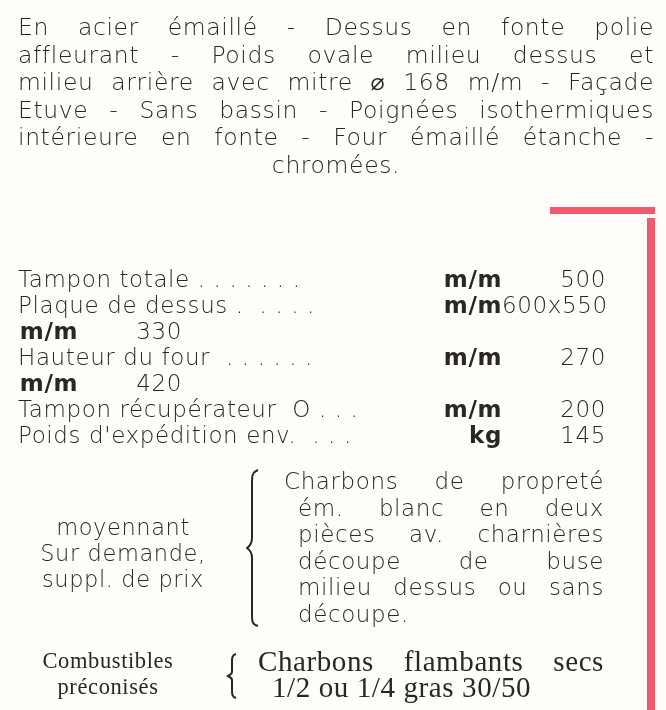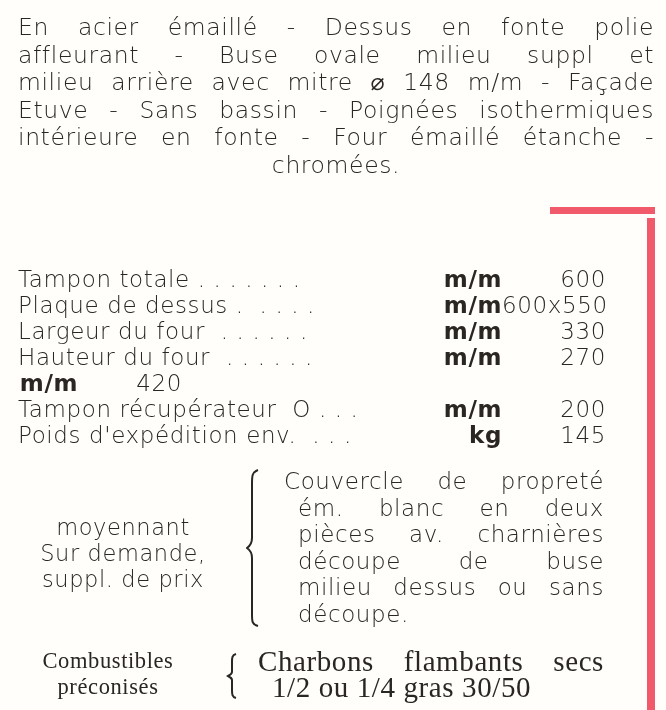--- a/index.html
+++ b/index.html
@@ -37,7 +37,7 @@
 
 <div class="intro">
   <span class="line">En acier émaillé  -  Dessus en fonte polie</span>
-  <span class="line">affleurant  -  Buse ovale milieu suppl et</span>
+  <span class="line">affleurant  -  Poids ovale milieu dessus et</span>
   <span class="line">milieu arrière avec mitre ⌀ 148 m/m - Façade</span>
   <span class="line">Etuve - Sans bassin - Poignées isothermiques</span>
   <span class="line">intérieure en fonte - Four émaillé étanche -</span>

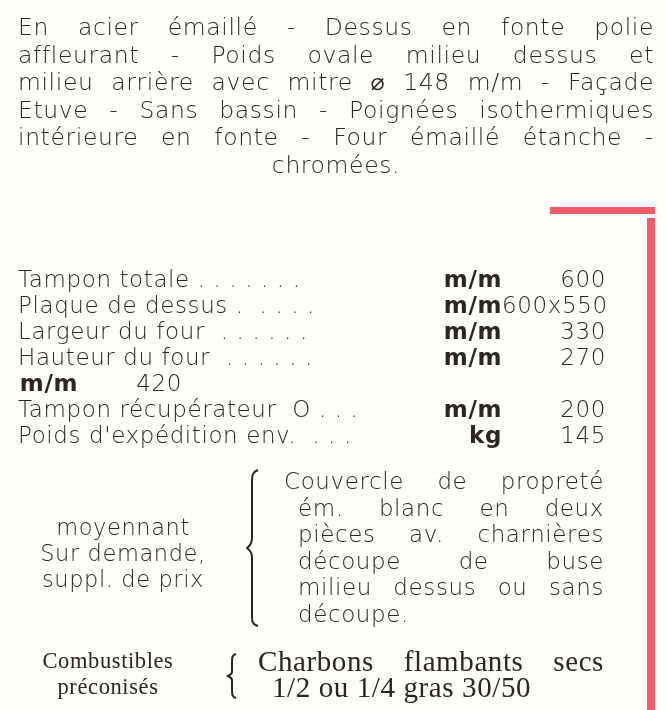--- a/index.html
+++ b/index.html
@@ -38,7 +38,7 @@
 <div class="intro">
   <span class="line">En acier émaillé  -  Dessus en fonte polie</span>
   <span class="line">affleurant  -  Poids ovale milieu dessus et</span>
-  <span class="line">milieu arrière avec mitre ⌀ 148 m/m - Façade</span>
+  <span class="line">milieu arrière avec mitre ⌀ 168 m/m - Façade</span>
   <span class="line">Etuve - Sans bassin - Poignées isothermiques</span>
   <span class="line">intérieure en fonte - Four émaillé étanche -</span>
   <span class="line center">chromées.</span>

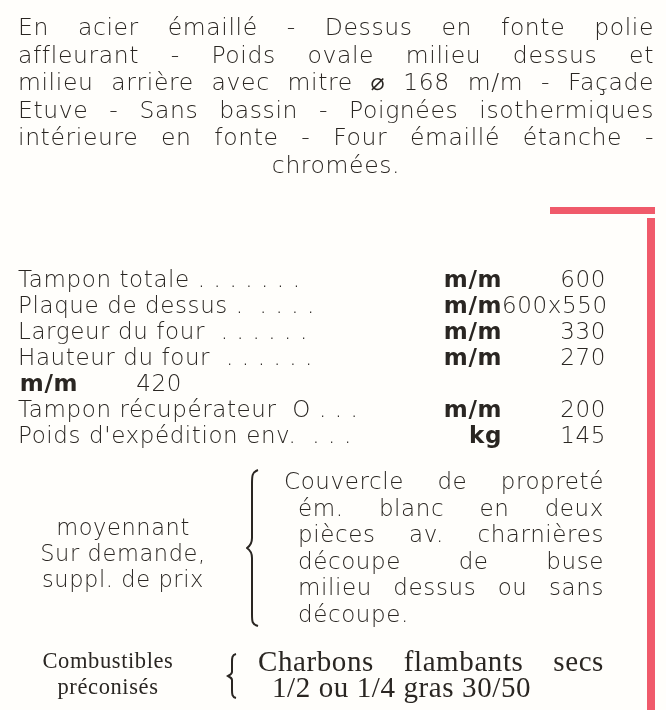--- a/index.html
+++ b/index.html
@@ -51,7 +51,7 @@
   <div class="spec-row">
     <span class="spec-label">Tampon totale . . . . . . .</span>
     <span class="spec-unit">m/m</span>
-    <span class="spec-value">600</span>
+    <span class="spec-value">500</span>
   </div>
   <div class="spec-row">
     <span class="spec-label">Plaque de dessus .  . . . .</span>

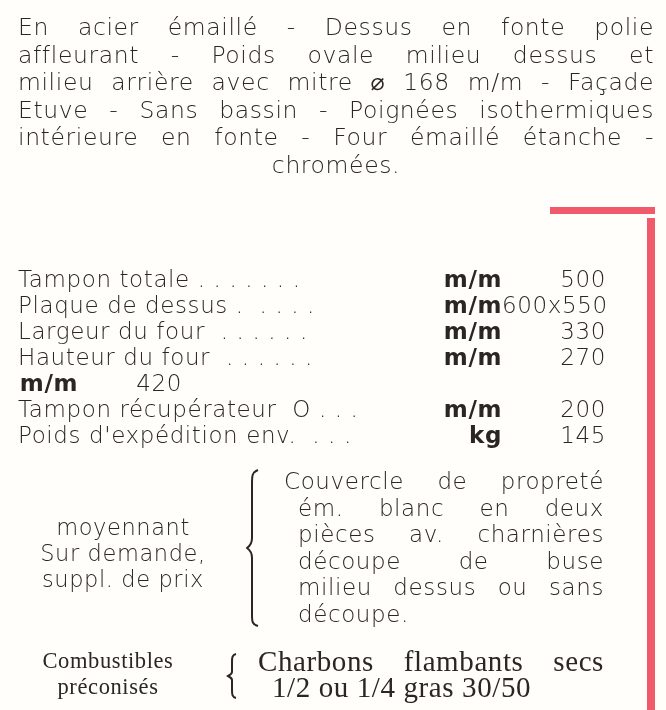--- a/index.html
+++ b/index.html
@@ -59,7 +59,6 @@
     <span class="spec-value">600x550</span>
   </div>
   <div class="spec-row">
-    <span class="spec-label">Largeur du four  . . . . . .</span>
     <span class="spec-unit">m/m</span>
     <span class="spec-value">330</span>
   </div>

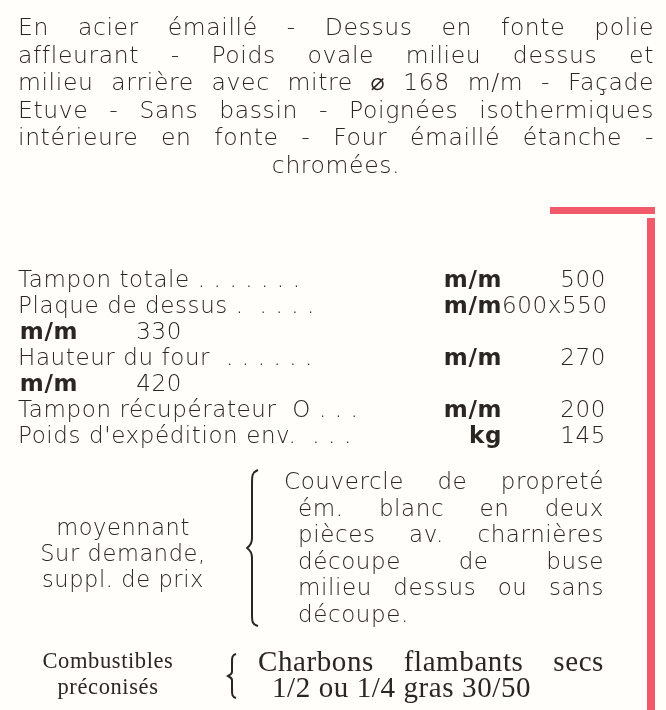--- a/index.html
+++ b/index.html
@@ -93,7 +93,7 @@
     <path d="M12 2 C6 4 6 8 6 16 L6 70 C6 76 4 78 1 80 C4 82 6 84 6 90 L6 146 C6 154 6 156 12 158" fill="none" stroke="#2a2622" stroke-width="2"></path>
   </svg>
   <div class="option-right">
-    <span class="line">Couvercle de propreté</span>
+    <span class="line">Charbons de propreté</span>
     <span class="line indent">ém. blanc en deux</span>
     <span class="line indent">pièces av. charnières</span>
     <span class="line indent">découpe de buse</span>

